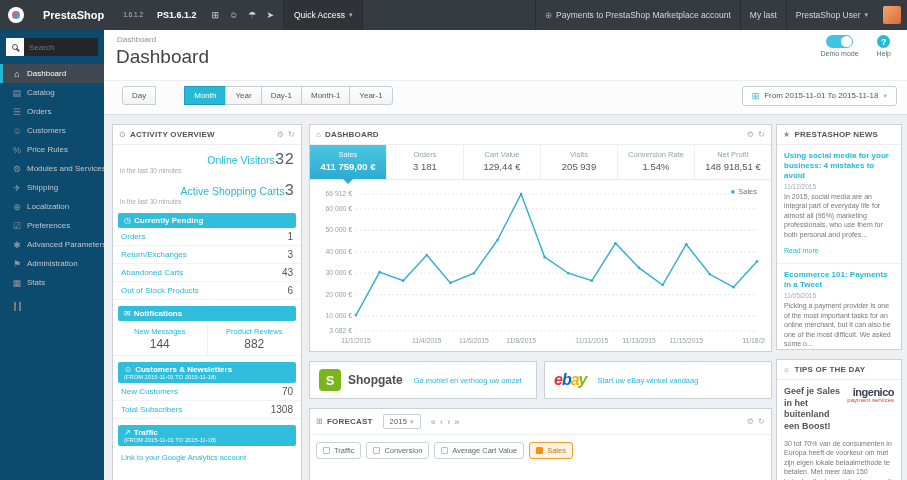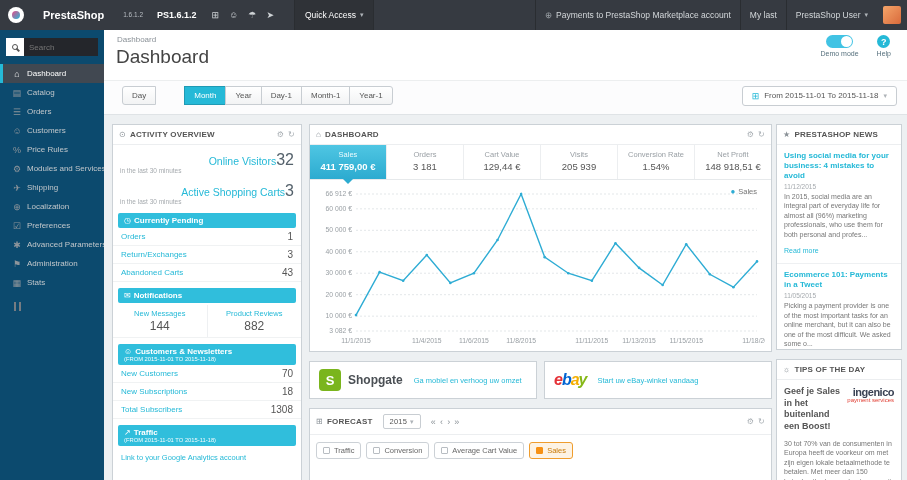--- a/index.html
+++ b/index.html
@@ -17,7 +17,7 @@
   .tb-brand-ver{font-size:6.5px;color:#b9bec3;align-self:flex-start;margin-top:4px;}
   .tb-shop{font-weight:bold;font-size:9px;margin:0 10px 0 6px;cursor:pointer;}
   .tb-ico{color:#cfd3d6;font-size:9px;margin:0 5px;cursor:pointer;}
-  .tb-quick{display:flex;align-items:center;gap:4px;height:30px;padding:0 10px;margin-left:15px;
+  .tb-quick{display:flex;align-items:center;gap:4px;height:30px;padding:0 10px;margin-left:4px;
     background:#2f3237;border-left:1px solid #2a2d31;border-right:1px solid #2a2d31;cursor:pointer;}
   .caret{font-size:7px;color:#aeb3b8;}
   .tb-spacer{flex:1;}

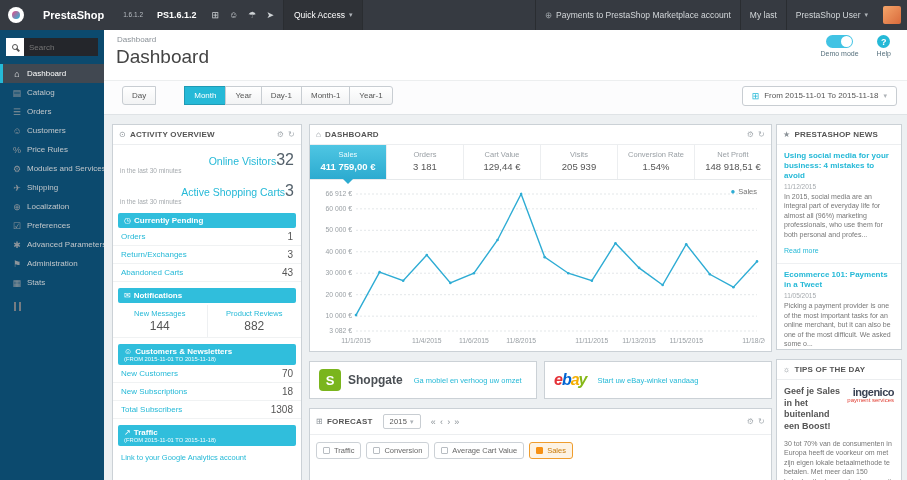--- a/index.html
+++ b/index.html
@@ -82,7 +82,7 @@
   .stat-line{padding:6px 7px 2px;}
   .stat-row{display:flex;justify-content:flex-end;align-items:baseline;}
   .stat-label{color:#25b9d7;font-size:10.5px;cursor:pointer;}
-  .stat-value{color:#54616b;font-size:16px;}
+  .stat-value{color:#54616b;font-size:16px;font-family:Liberation Mono, monospace;}
   .stat-caption{font-size:6.5px;color:#a5aaae;margin-top:-2px;}
   .sec-bar{margin:6px 5px 0;background:#30bedc;color:#fff;padding:3px 6px;border-radius:2px;
     font-size:8px;font-weight:bold;}

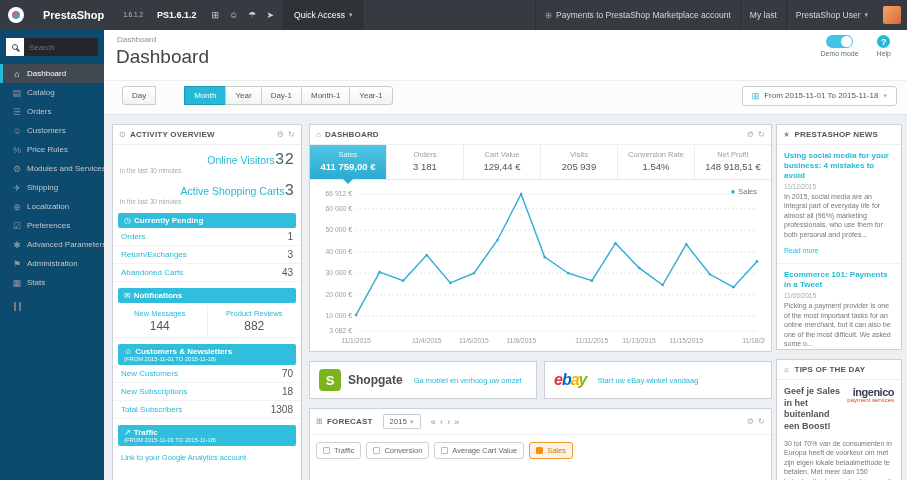--- a/index.html
+++ b/index.html
@@ -318,6 +318,10 @@
           <div class="row">
             <span class="rlabel">Abandoned Carts</span>
             <span class="rvalue">43</span>
+          </div>
+          <div class="row">
+            <span class="rlabel">Out of Stock Products</span>
+            <span class="rvalue">6</span>
           </div>
 
           <div class="sec-bar">

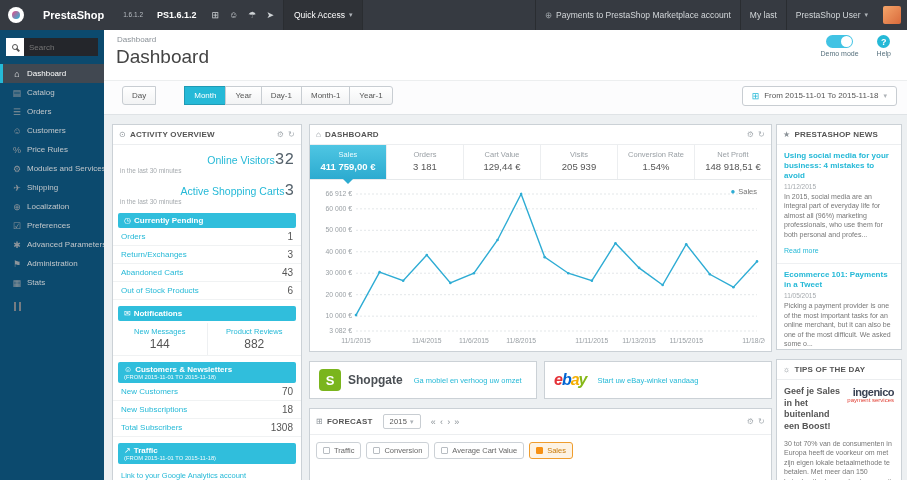--- a/index.html
+++ b/index.html
@@ -345,10 +345,6 @@
           <div class="row">
             <span class="rlabel">New Customers</span>
             <span class="rvalue">70</span>
-          </div>
-          <div class="row">
-            <span class="rlabel">New Subscriptions</span>
-            <span class="rvalue">18</span>
           </div>
           <div class="row">
             <span class="rlabel">Total Subscribers</span>

